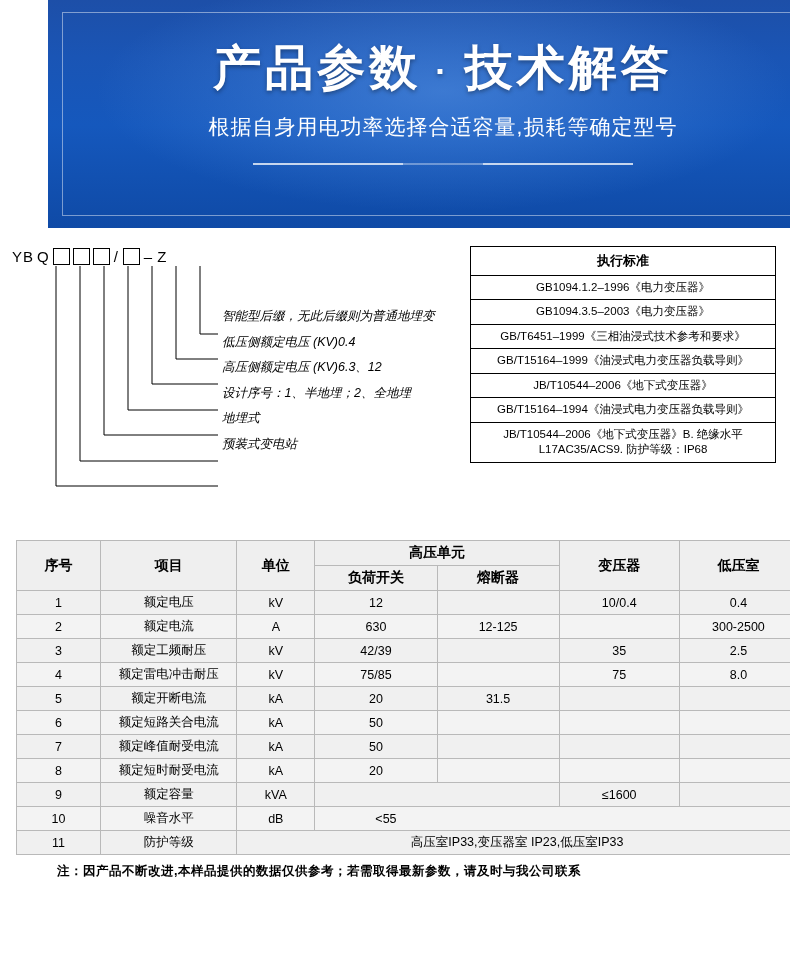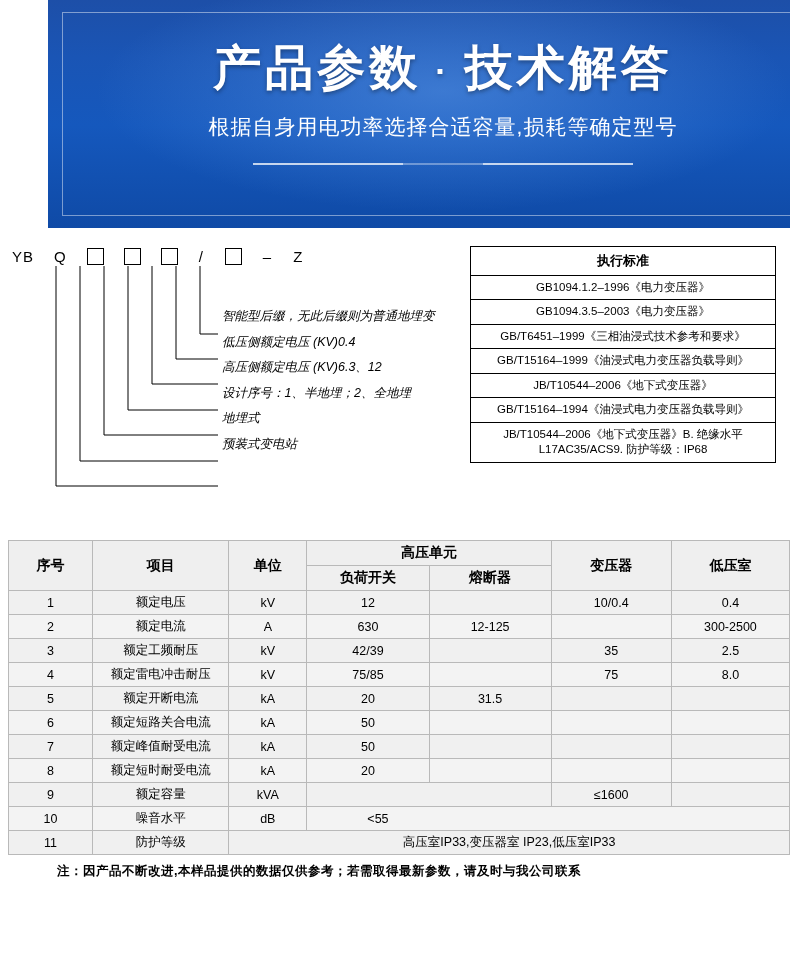--- a/index.html
+++ b/index.html
@@ -78,7 +78,7 @@
     font-size: 13px;
   }
   .code-row {
-    display:flex; align-items:center; gap:20px;
+    display:flex; align-items:center; gap:3px;
     font-size: 15px;
     letter-spacing:1px;
   }

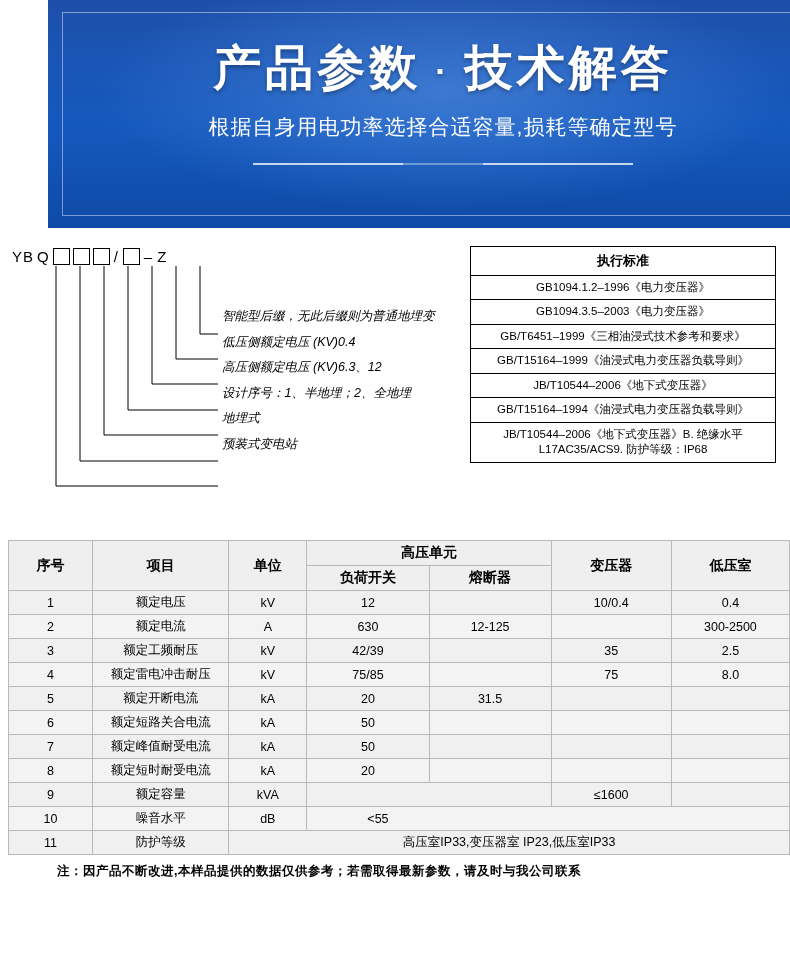--- a/index.html
+++ b/index.html
@@ -126,7 +126,7 @@
   .spec-wrap {
     position: relative;
     width: 638px;
-    padding: 0 8px;
+    padding: 0 16px;
   }
   table.spec {
     width: 782px;

